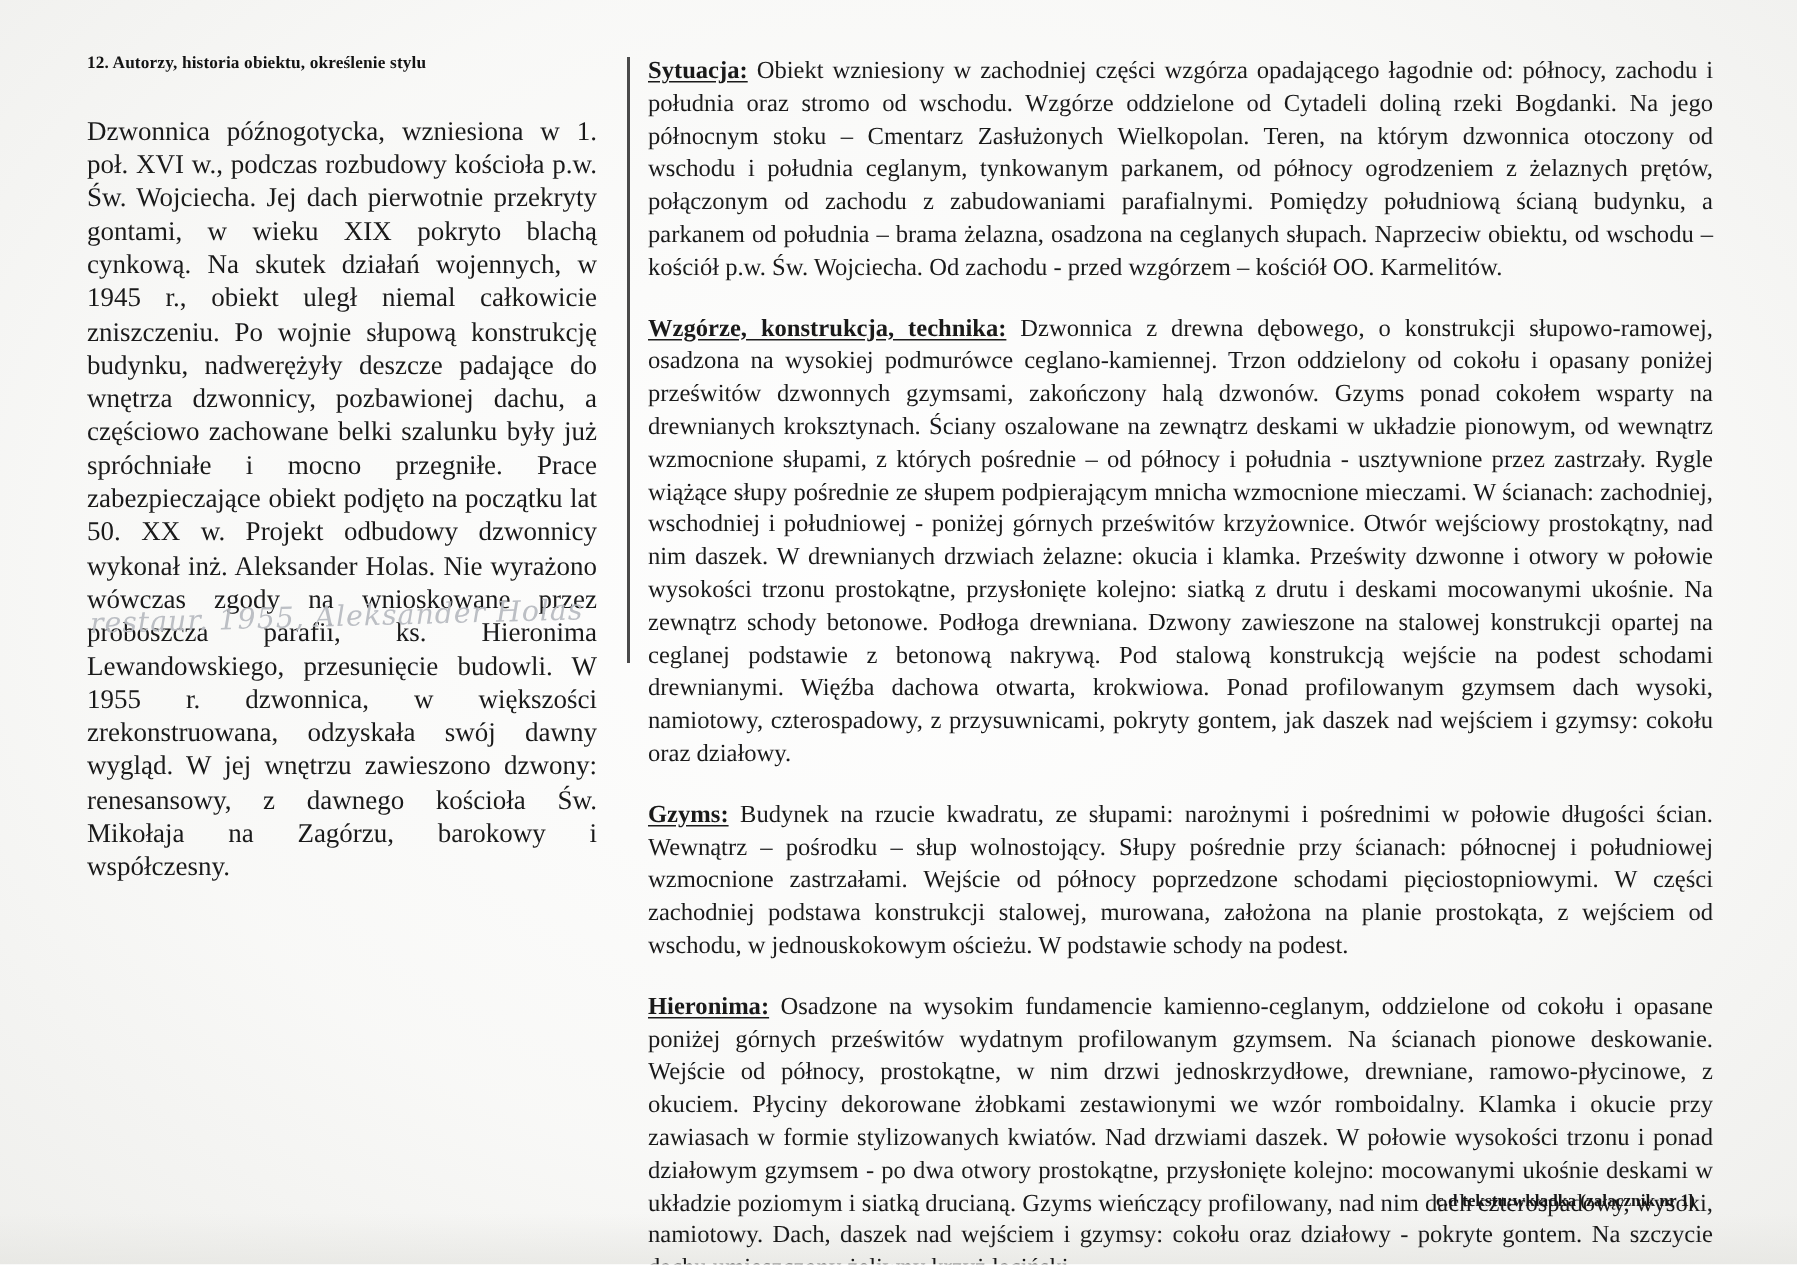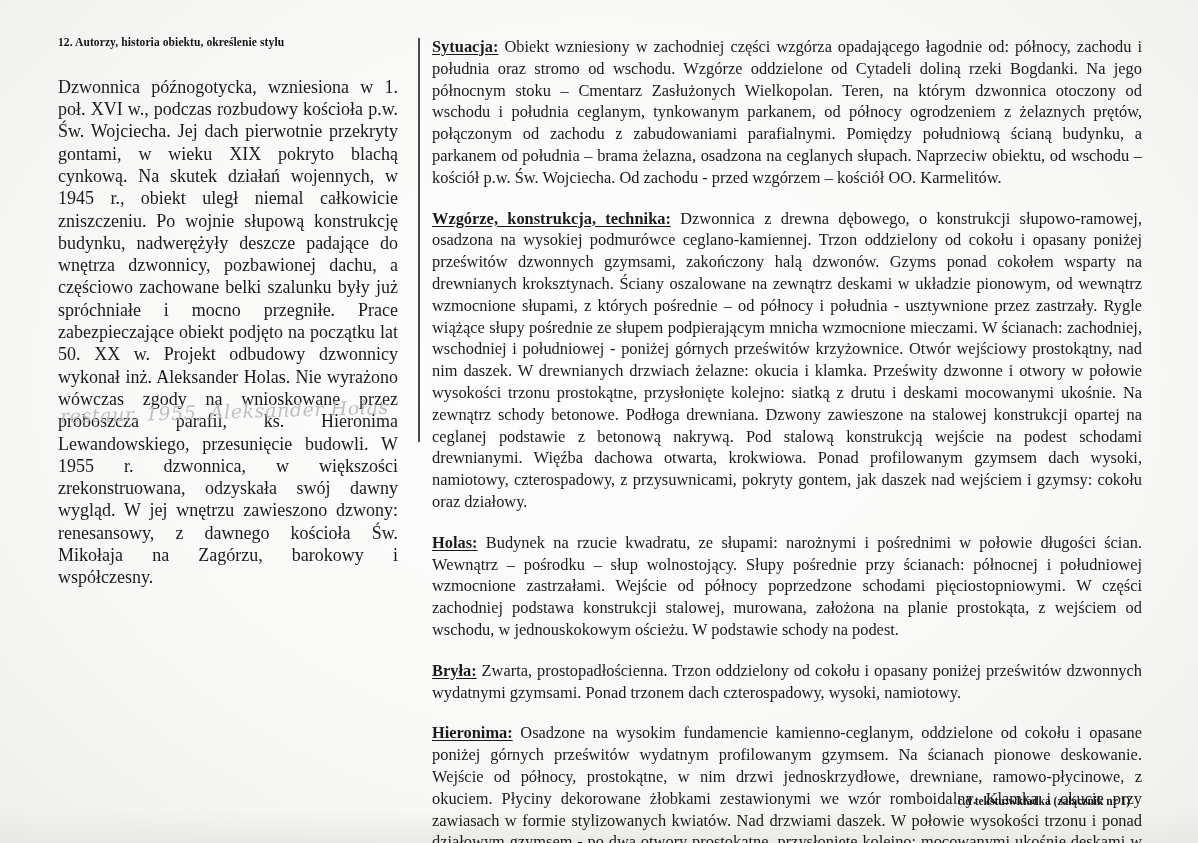--- a/index.html
+++ b/index.html
@@ -158,7 +158,7 @@
     </p>
 
     <p class="para">
-      <span class="lbl">Holas:</span> 
+      <span class="lbl">Gzyms:</span> 
       <span>Budynek na rzucie kwadratu, ze słupami: narożnymi i pośrednimi w połowie długości ścian. Wewnątrz – pośrodku – słup wolnostojący. Słupy pośrednie przy ścianach: północnej i południowej wzmocnione zastrzałami. Wejście od północy poprzedzone schodami pięciostopniowymi. W  części zachodniej podstawa konstrukcji stalowej, murowana, założona na planie prostokąta, z wejściem od wschodu, w jednouskokowym ościeżu. W podstawie schody na podest.</span>
     </p>
 

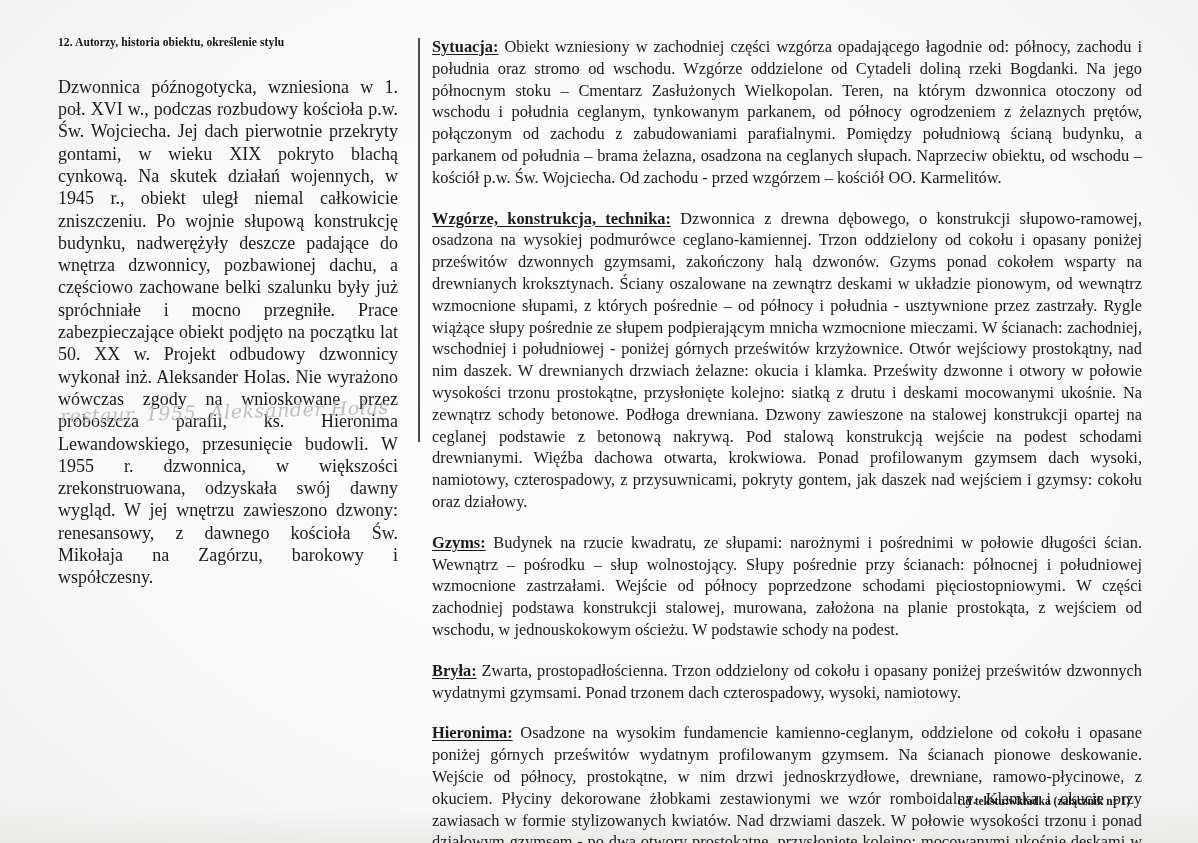--- a/index.html
+++ b/index.html
@@ -162,10 +162,6 @@
       <span>Budynek na rzucie kwadratu, ze słupami: narożnymi i pośrednimi w połowie długości ścian. Wewnątrz – pośrodku – słup wolnostojący. Słupy pośrednie przy ścianach: północnej i południowej wzmocnione zastrzałami. Wejście od północy poprzedzone schodami pięciostopniowymi. W  części zachodniej podstawa konstrukcji stalowej, murowana, założona na planie prostokąta, z wejściem od wschodu, w jednouskokowym ościeżu. W podstawie schody na podest.</span>
     </p>
 
-    <p class="para">
-      <span class="lbl">Bryła:</span> 
-      <span>Zwarta, prostopadłościenna. Trzon oddzielony od cokołu i opasany poniżej prześwitów dzwonnych wydatnymi gzymsami. Ponad trzonem dach czterospadowy, wysoki, namiotowy.</span>
-    </p>
 
     <p class="para">
       <span class="lbl">Hieronima:</span> 

